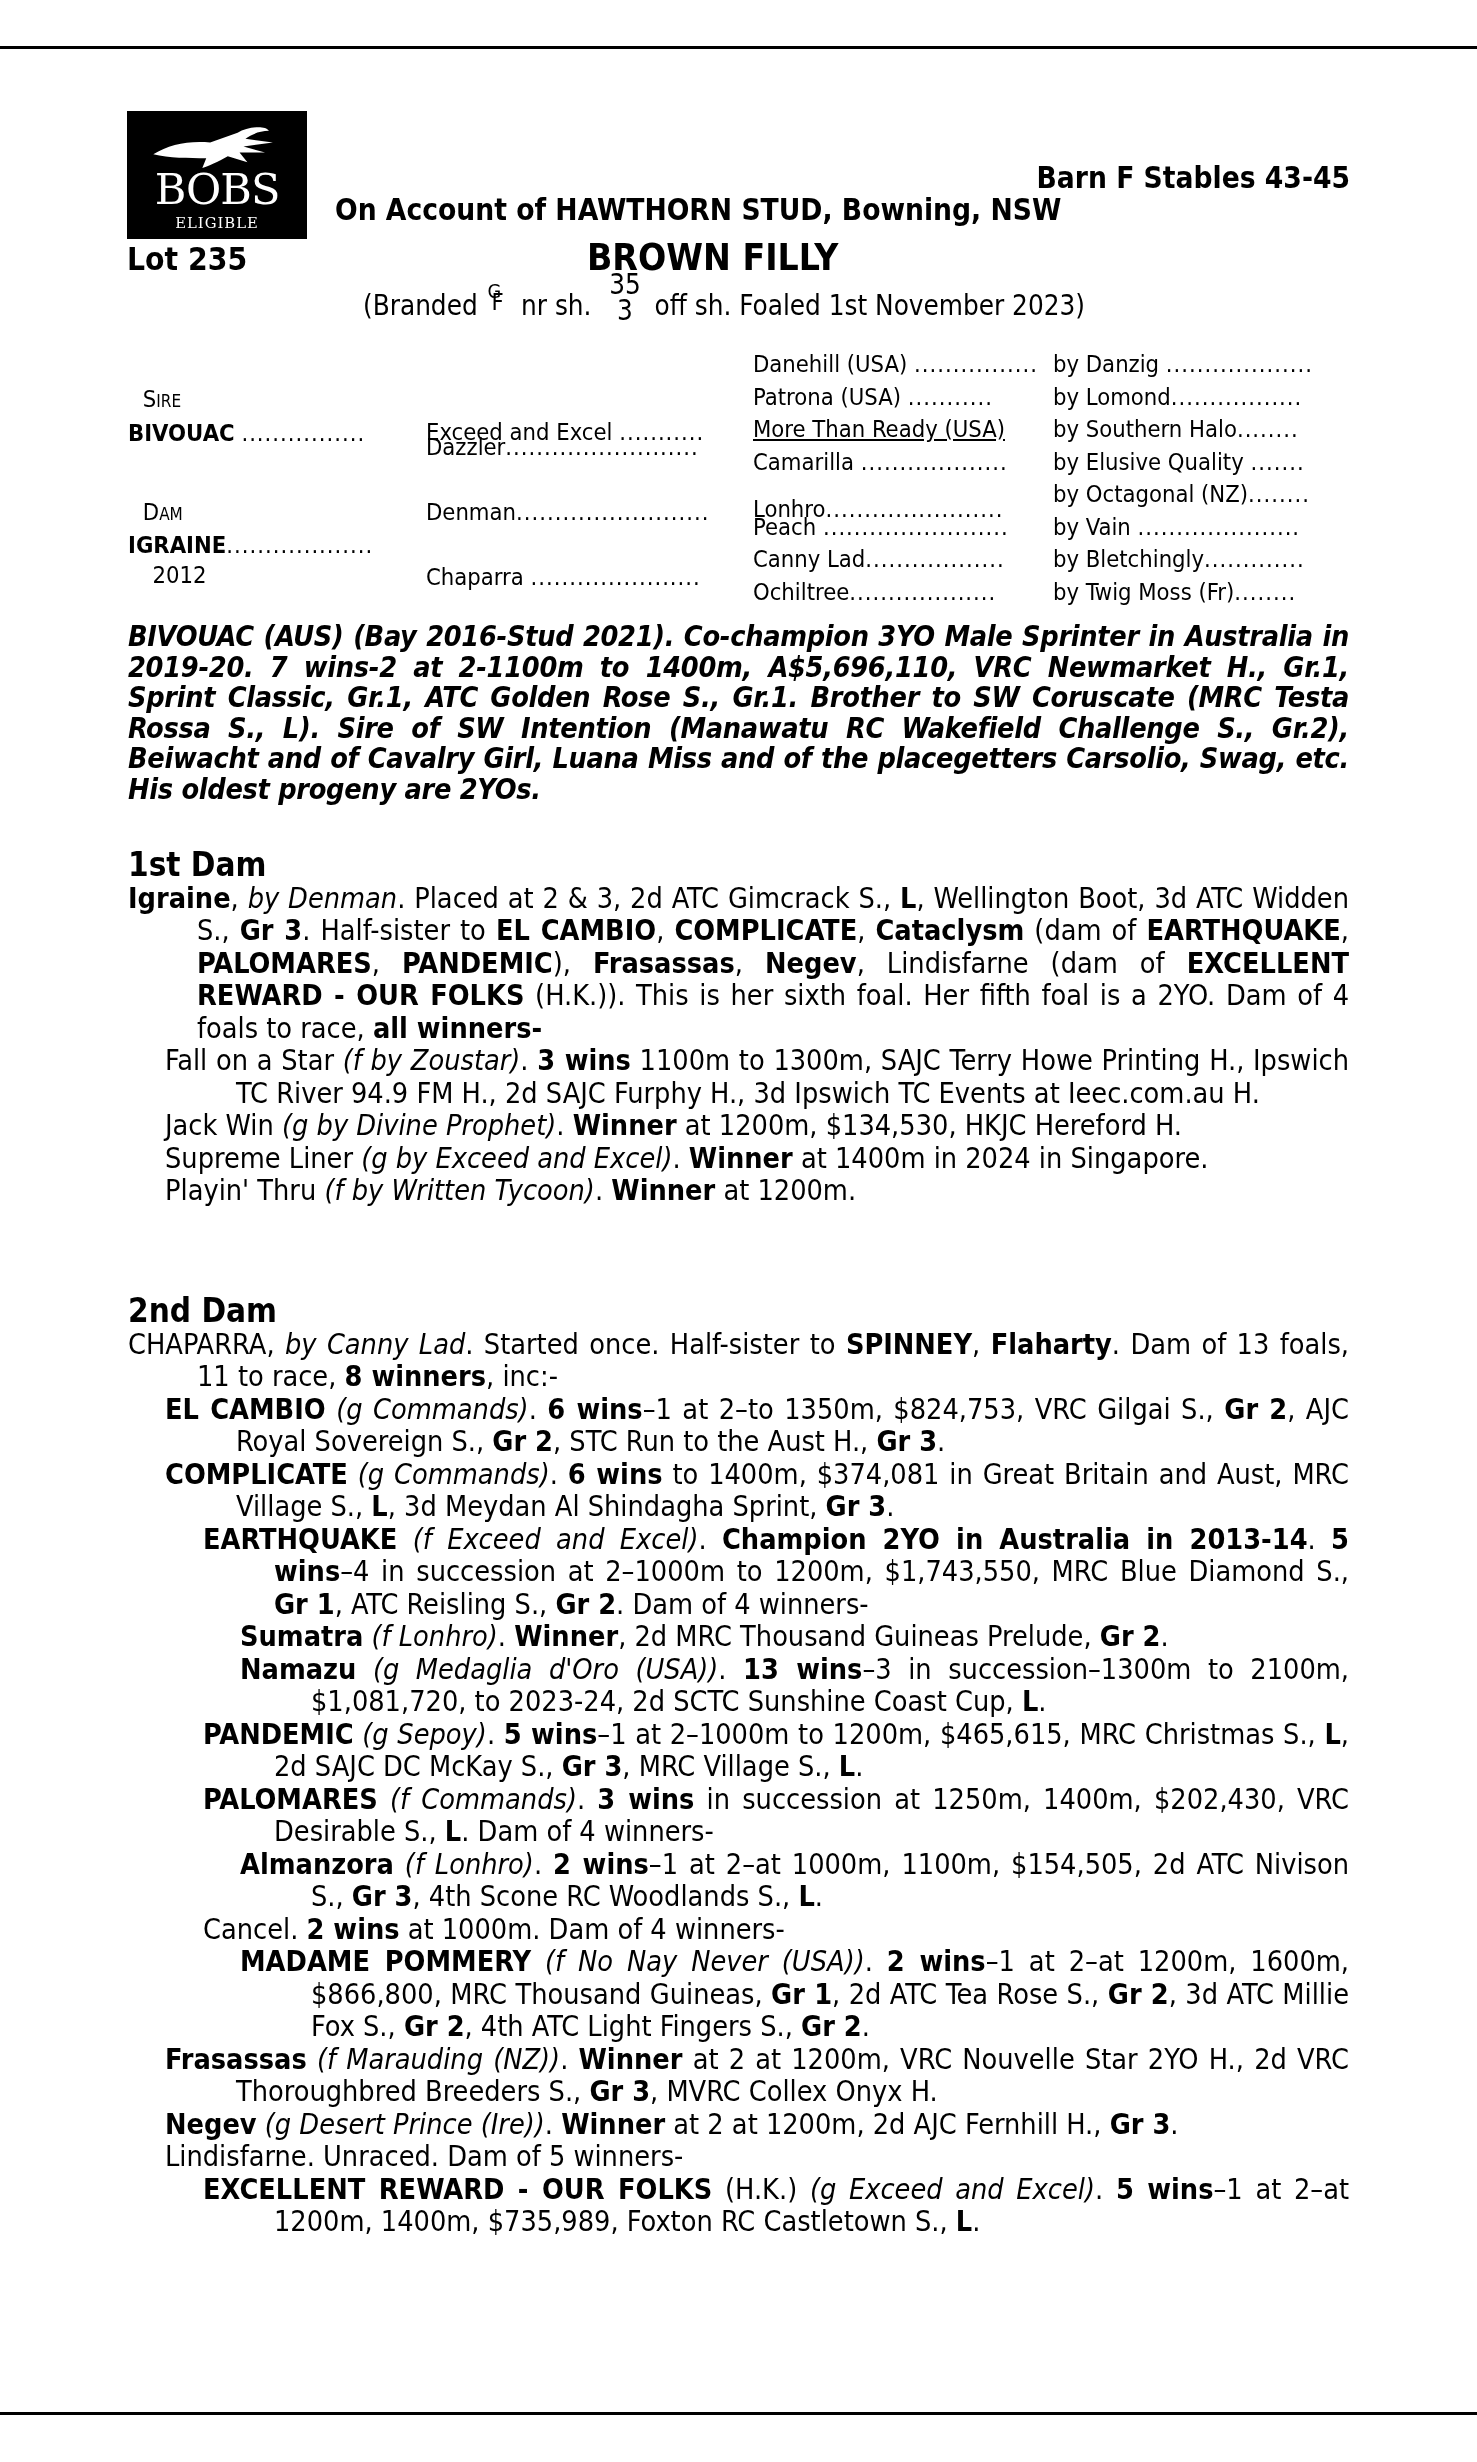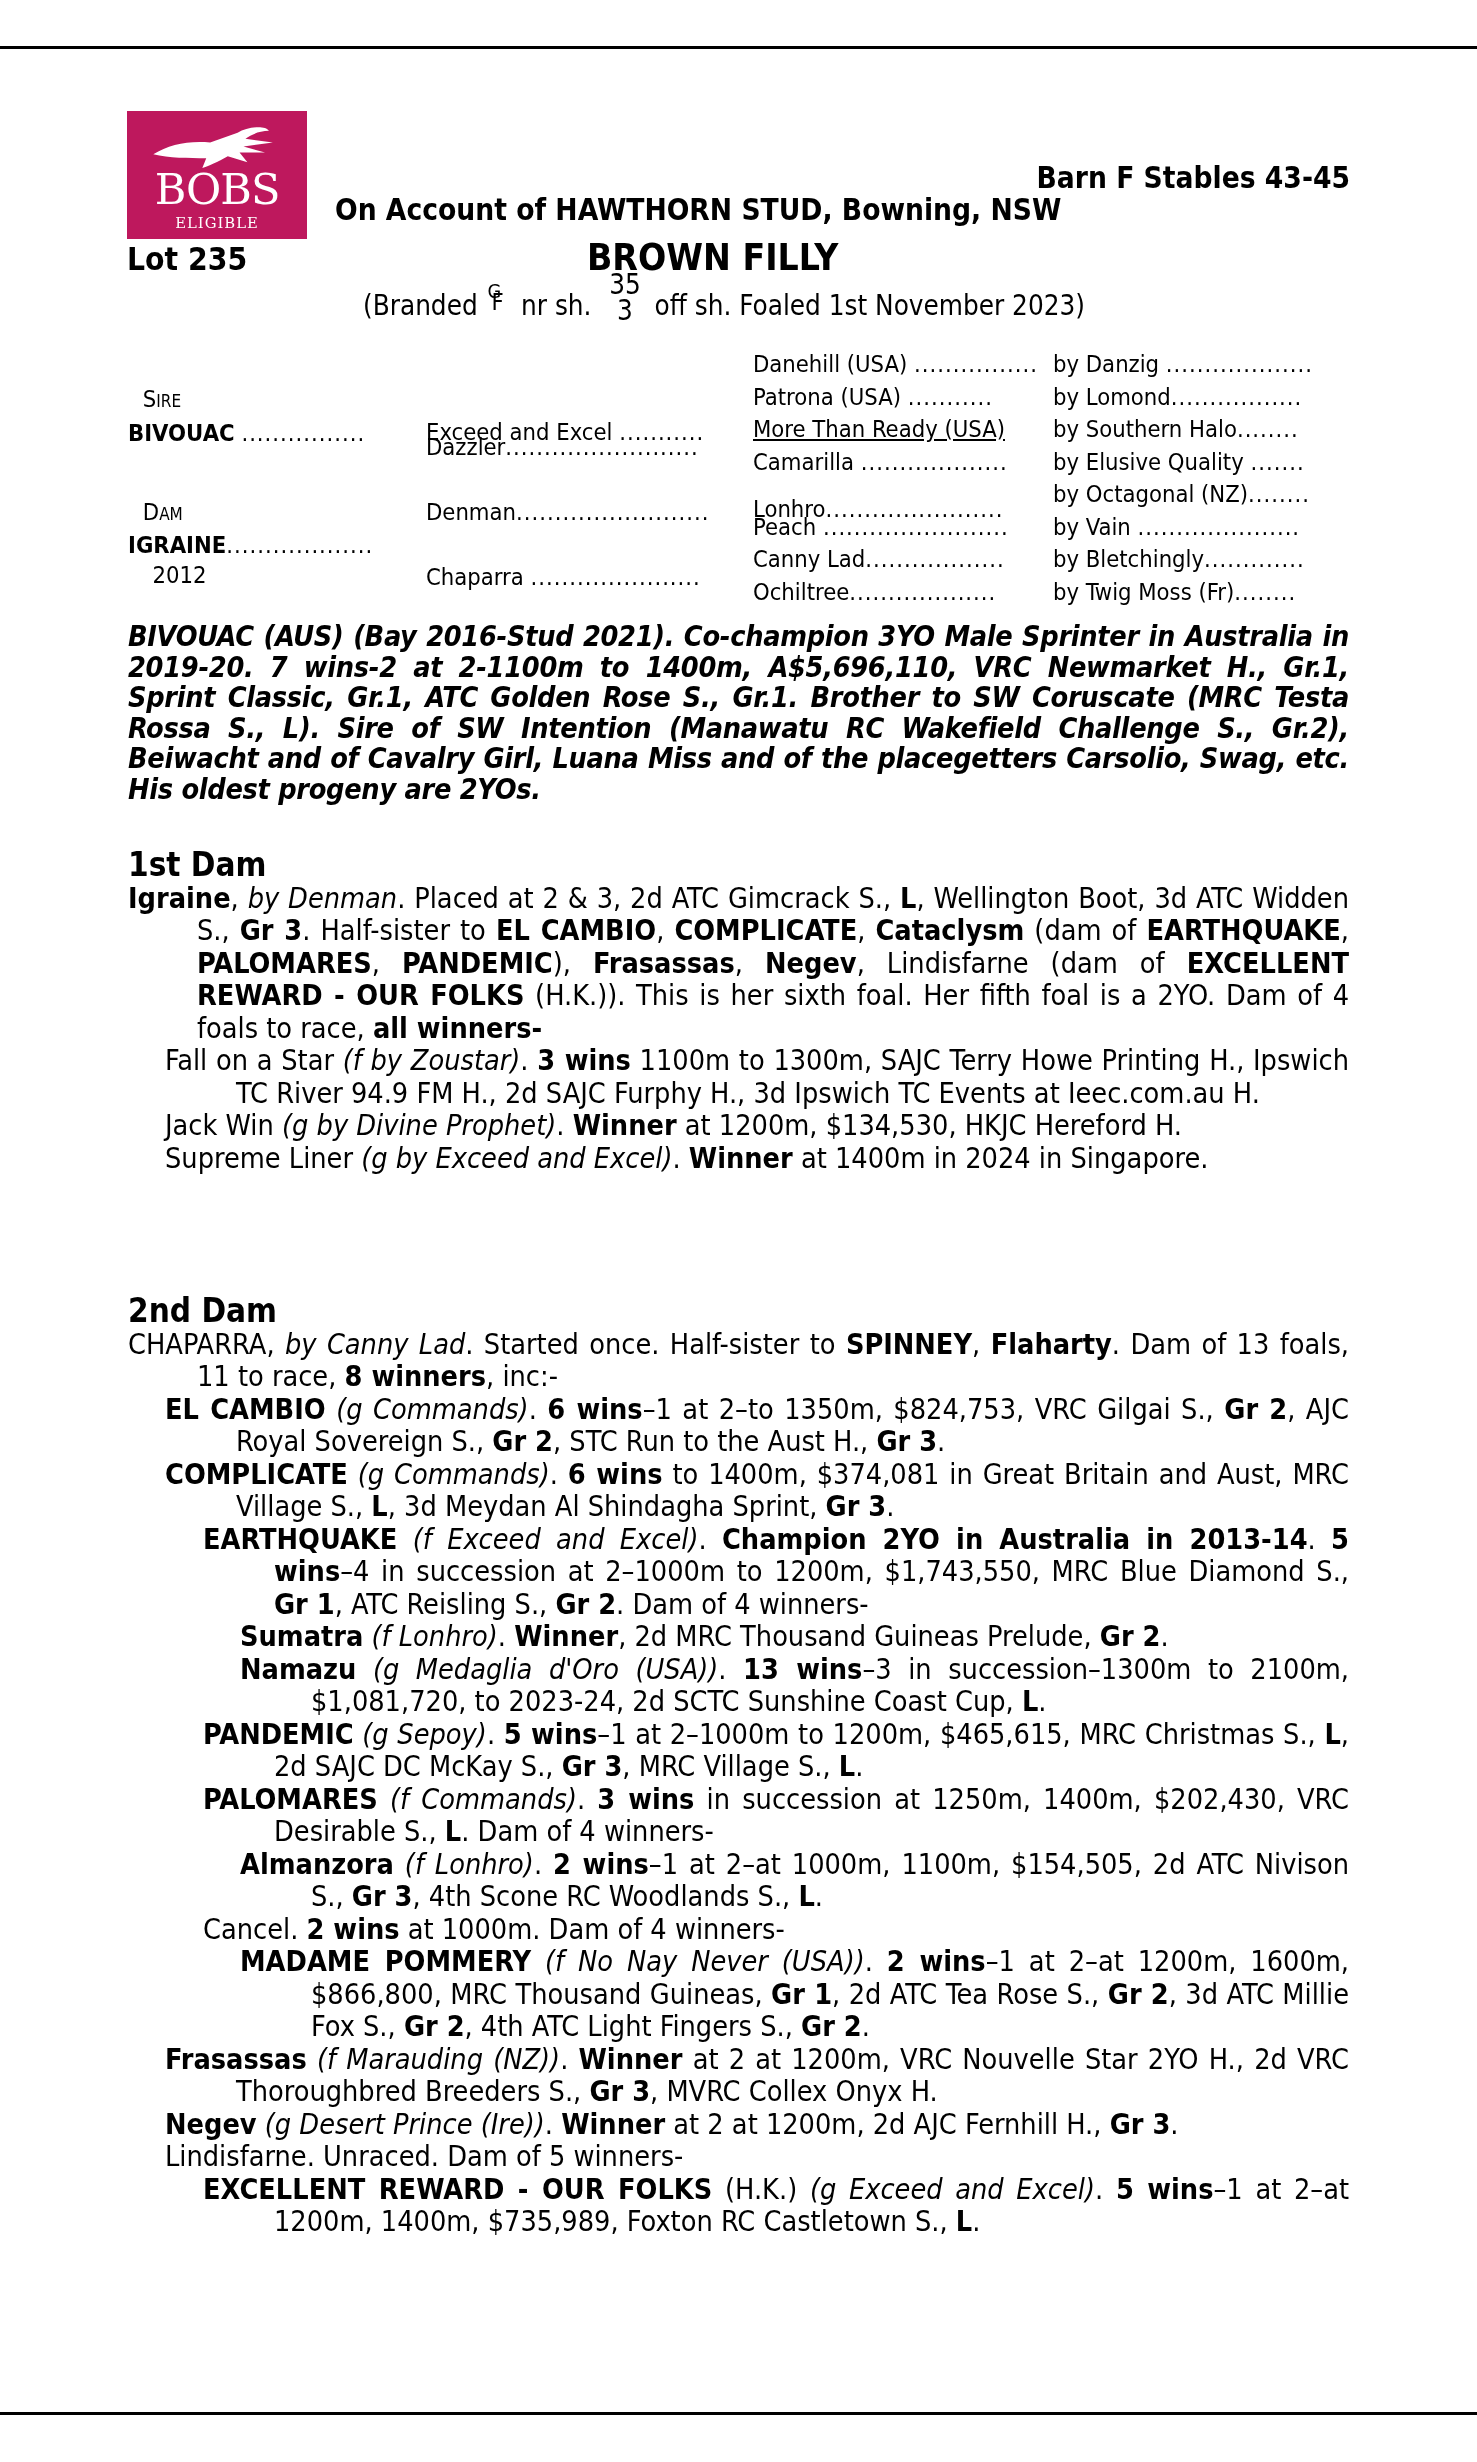--- a/index.html
+++ b/index.html
@@ -9,7 +9,7 @@
   .rule.top { top: 46px; }
   .rule.bottom { top: 2412px; }
 
-  .logo { position: absolute; left: 127px; top: 111px; width: 180px; height: 128px; background: #be185d;
+  .logo { position: absolute; left: 127px; top: 111px; width: 180px; height: 128px; background: #000000;
           color: #fff; text-align: center; }
   .logo svg { position: absolute; left: 21.7px; top: 11.8px; }
   .logo .bobs { position: absolute; left: 0; right: 0; top: 57px; font-family: "DejaVu Serif", "Liberation Serif", serif;

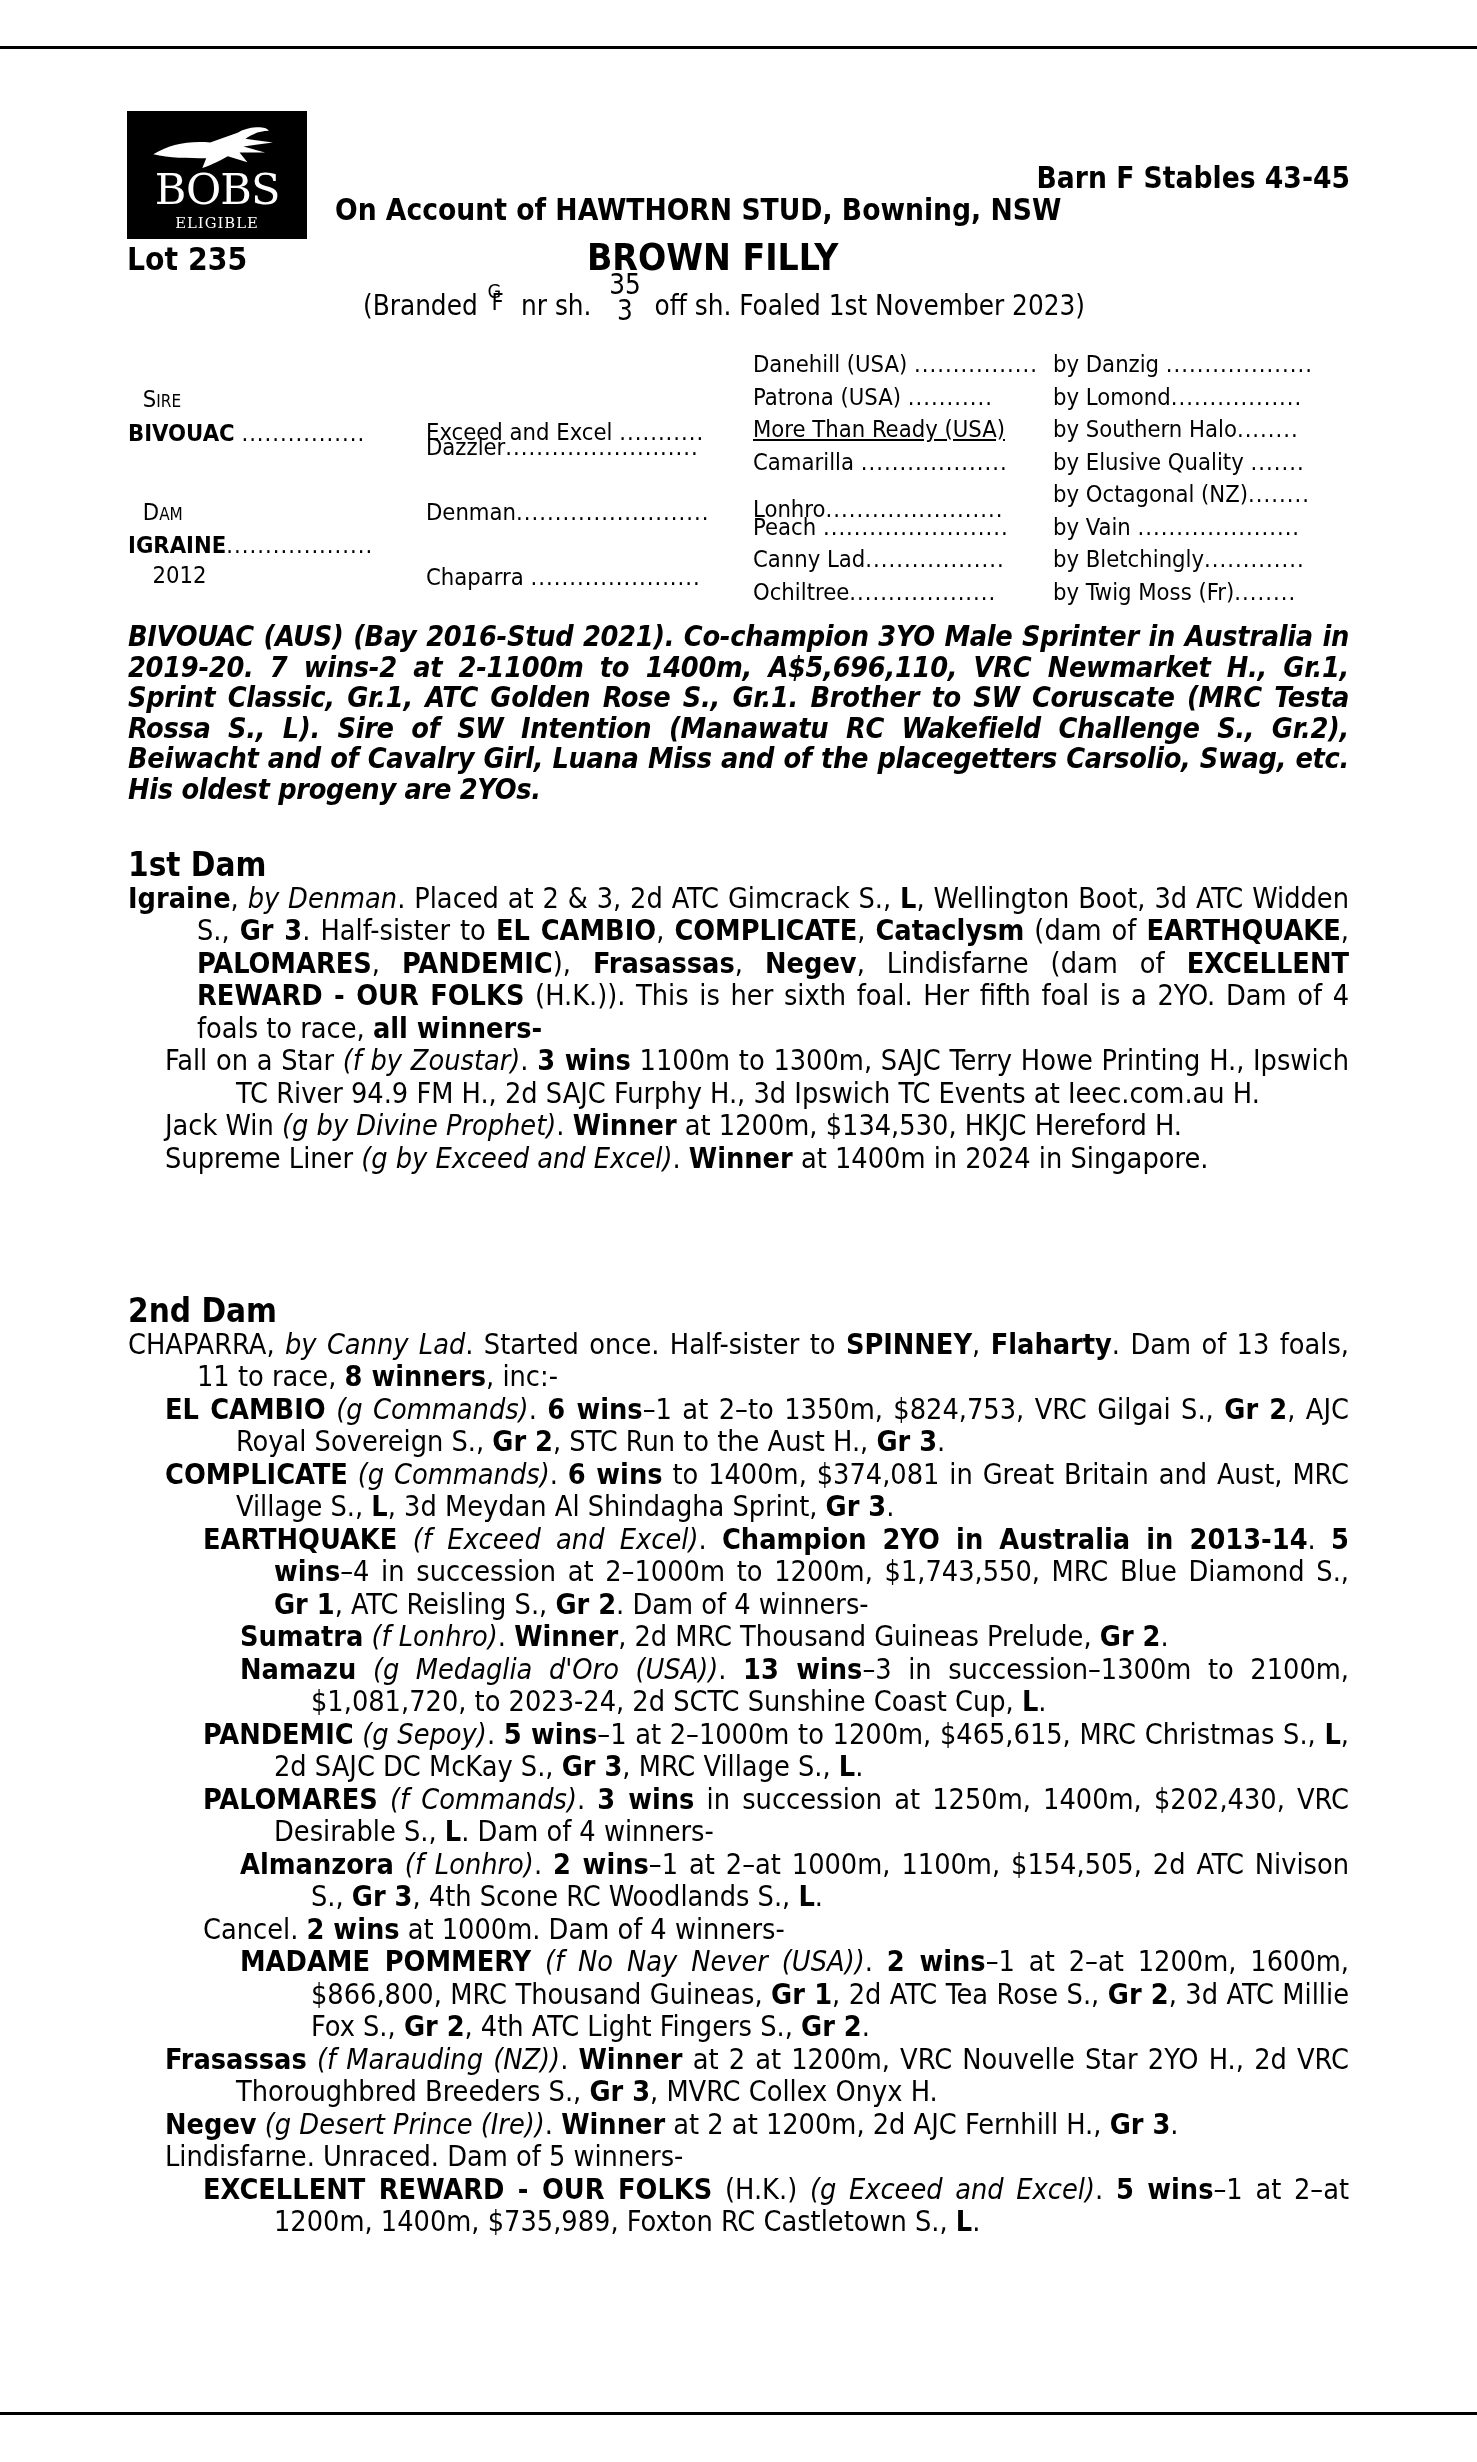--- a/index.html
+++ b/index.html
@@ -114,6 +114,7 @@
   <div class="para hang1"><span>Fall on a Star</span> <i>(f by Zoustar)</i>. <b>3 wins</b><span> 1100m to 1300m, SAJC Terry Howe Printing H., Ipswich TC River 94.9 FM H., 2d SAJC Furphy H., 3d Ipswich TC Events at Ieec.com.au H.</span></div>
   <div class="para hang1"><span>Jack Win</span> <i>(g by Divine Prophet)</i>. <b>Winner</b><span> at 1200m, $134,530, HKJC Hereford H.</span></div>
   <div class="para hang1"><span>Supreme Liner</span> <i>(g by Exceed and Excel)</i>. <b>Winner</b><span> at 1400m in 2024 in Singapore.</span></div>
+  <div class="para hang1"><span>Playin' Thru</span> <i>(f by Written Tycoon)</i>. <b>Winner</b><span> at 1200m.</span></div>
 </div>
 
 <div class="text" style="top:1271px;">

